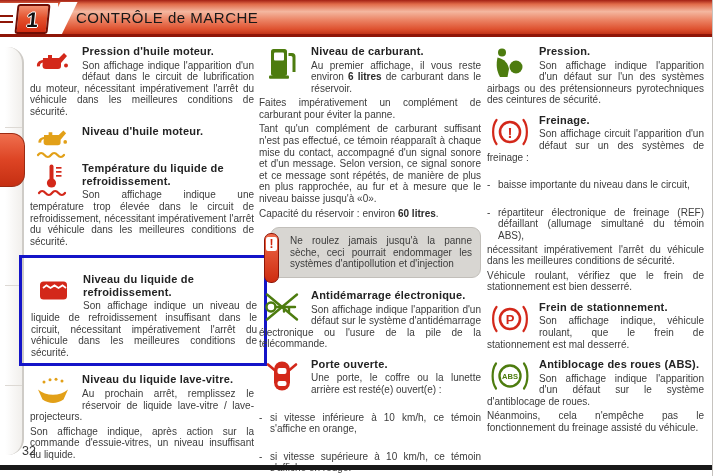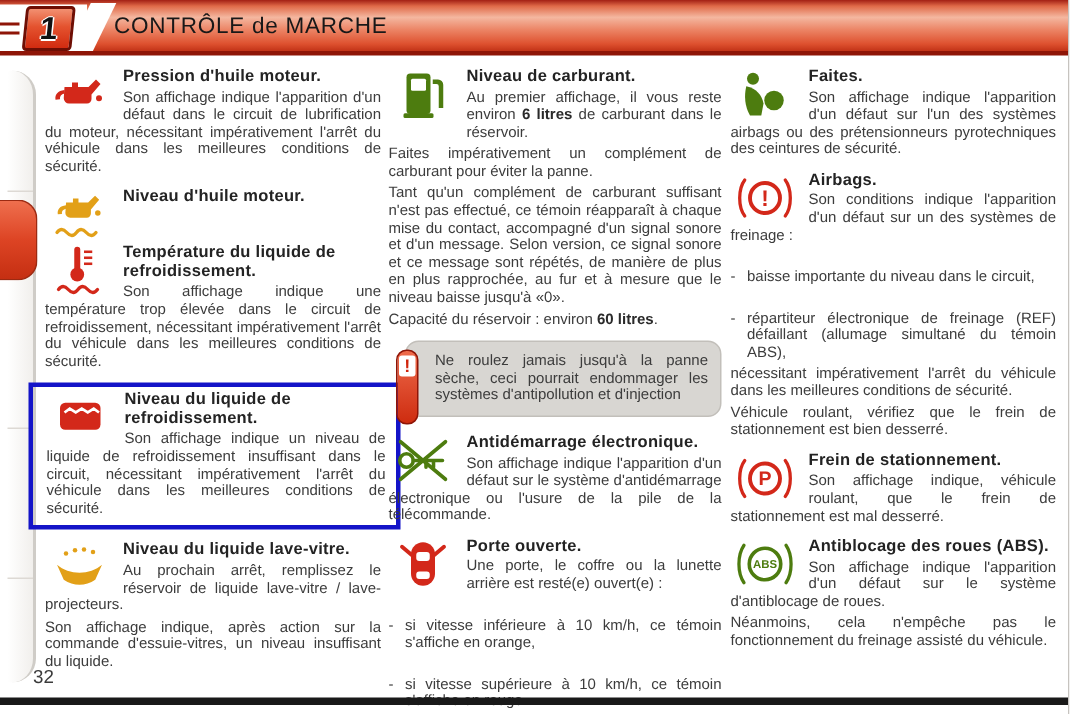--- a/index.html
+++ b/index.html
@@ -238,7 +238,7 @@
               </g>
             </svg>
         </span>
-        <h3>Faites.</h3>
+        <h3>Pression.</h3>
         <p>Son affichage indique l'apparition d'un défaut sur l'un des systèmes airbags ou des prétensionneurs pyrotechniques des ceintures de sécurité.</p>
       </div>
 

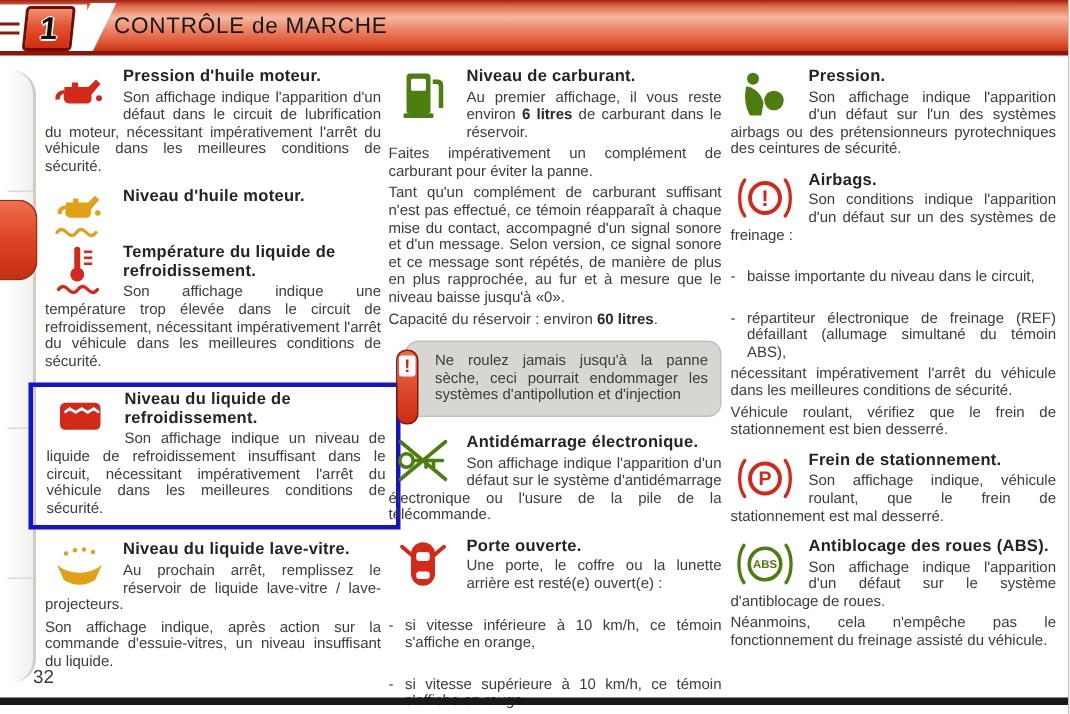--- a/index.html
+++ b/index.html
@@ -253,7 +253,7 @@
             <text x="22" y="22.5" text-anchor="middle" font-size="15" font-weight="bold" fill="currentColor">!</text>
             </svg>
         </span>
-        <h3>Airbags.</h3>
+        <h3>Freinage.</h3>
         <p>Son conditions indique l'apparition d'un défaut sur un des systèmes de freinage :</p>
         <div class="li">
             <p>baisse importante du niveau dans le circuit,</p>

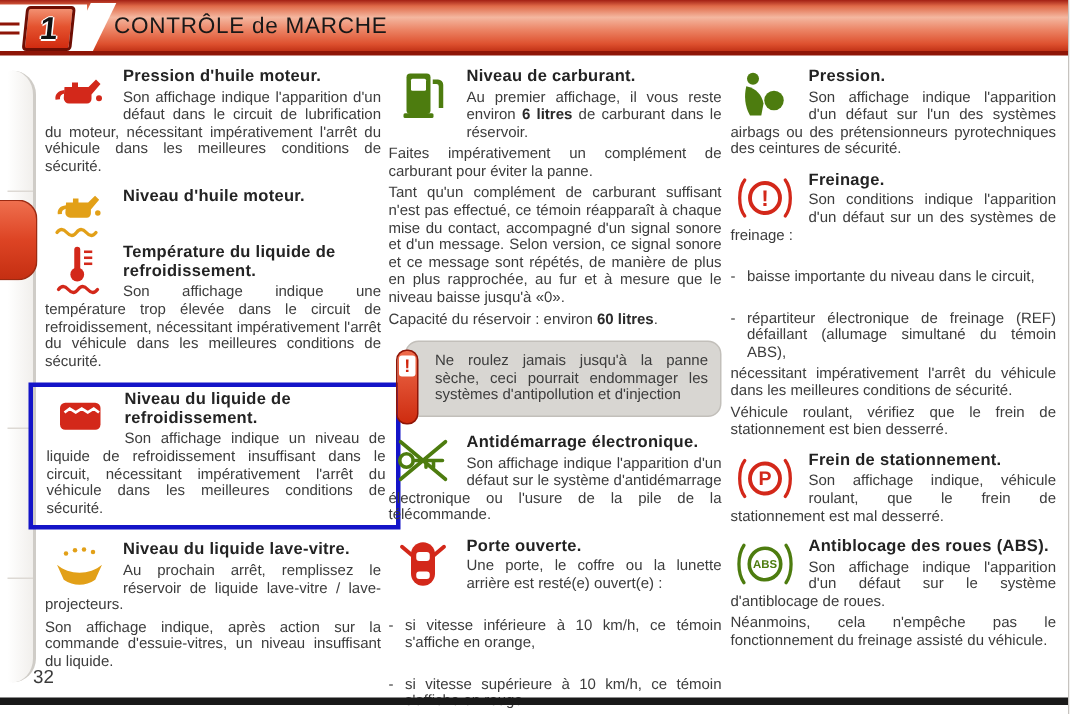--- a/index.html
+++ b/index.html
@@ -254,7 +254,7 @@
             </svg>
         </span>
         <h3>Freinage.</h3>
-        <p>Son conditions indique l'apparition d'un défaut sur un des systèmes de freinage :</p>
+        <p>Son affichage circuit l'apparition d'un défaut sur un des systèmes de freinage :</p>
         <div class="li">
             <p>baisse importante du niveau dans le circuit,</p>
           </div>

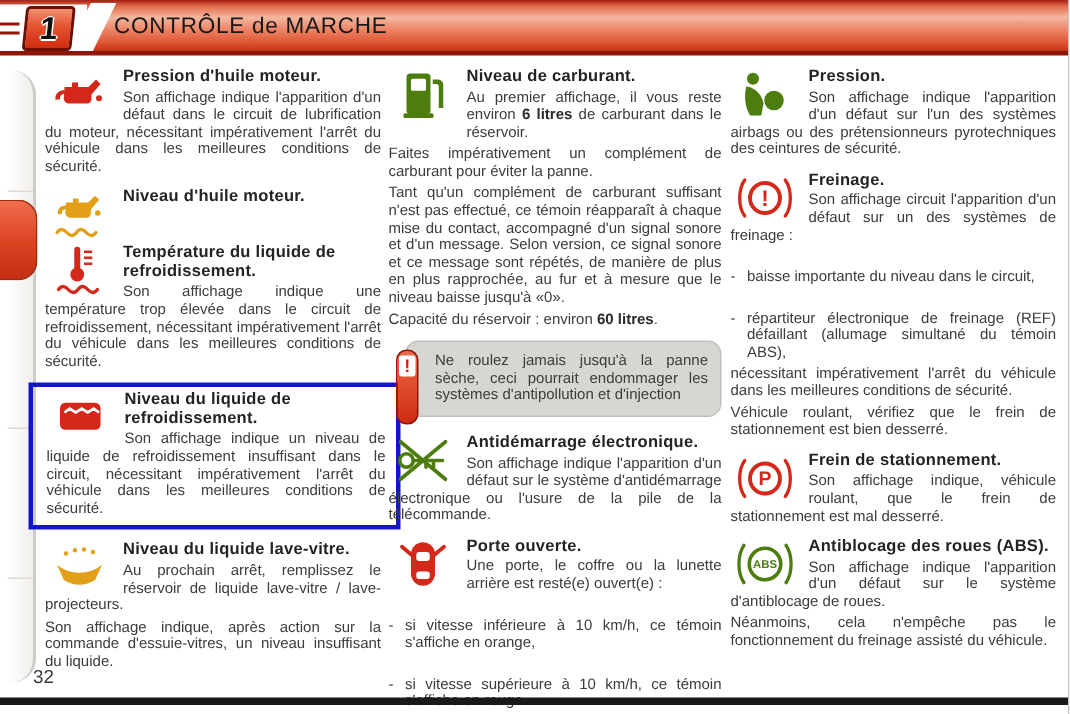--- a/index.html
+++ b/index.html
@@ -52,7 +52,7 @@
   .li::before { content:"-"; width:11px; flex:none; font-size:10px; line-height:11.6px; color:#3c3c3c; }
   .li p { flex:1; margin:0; }
   
-  .hlbox { border:3px solid #1414c8; margin:2px -13px 7px -11px; padding:1px 7px 2px 9px; }
+  .hlbox { border:3px solid #1414c8; margin:2px -13px 7px -11px; padding:14px 7px 2px 9px; }
   .hlbox .sec { margin-bottom:0; }
   
   .warnbox { position:relative; background:#d8d6d2; border:1px solid #c2bfba; border-radius:9px;

